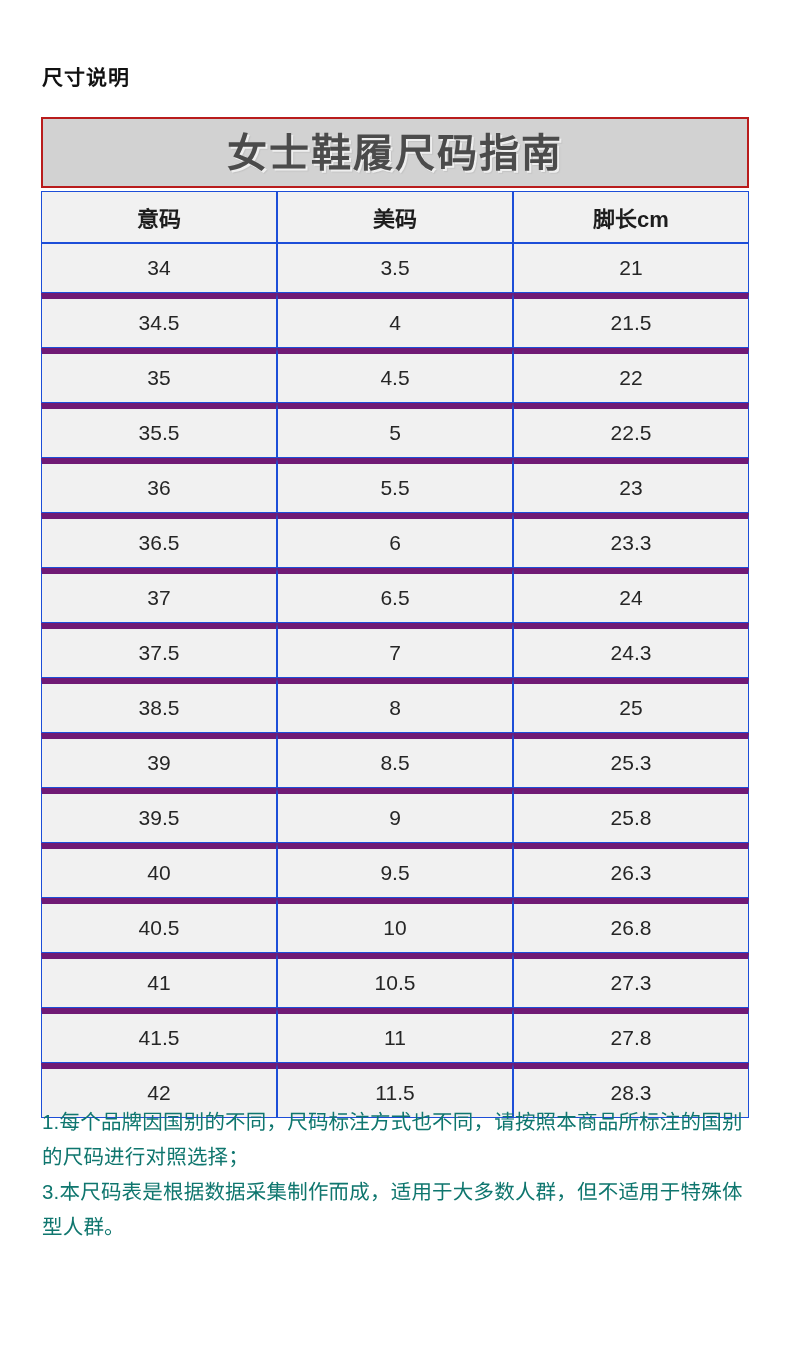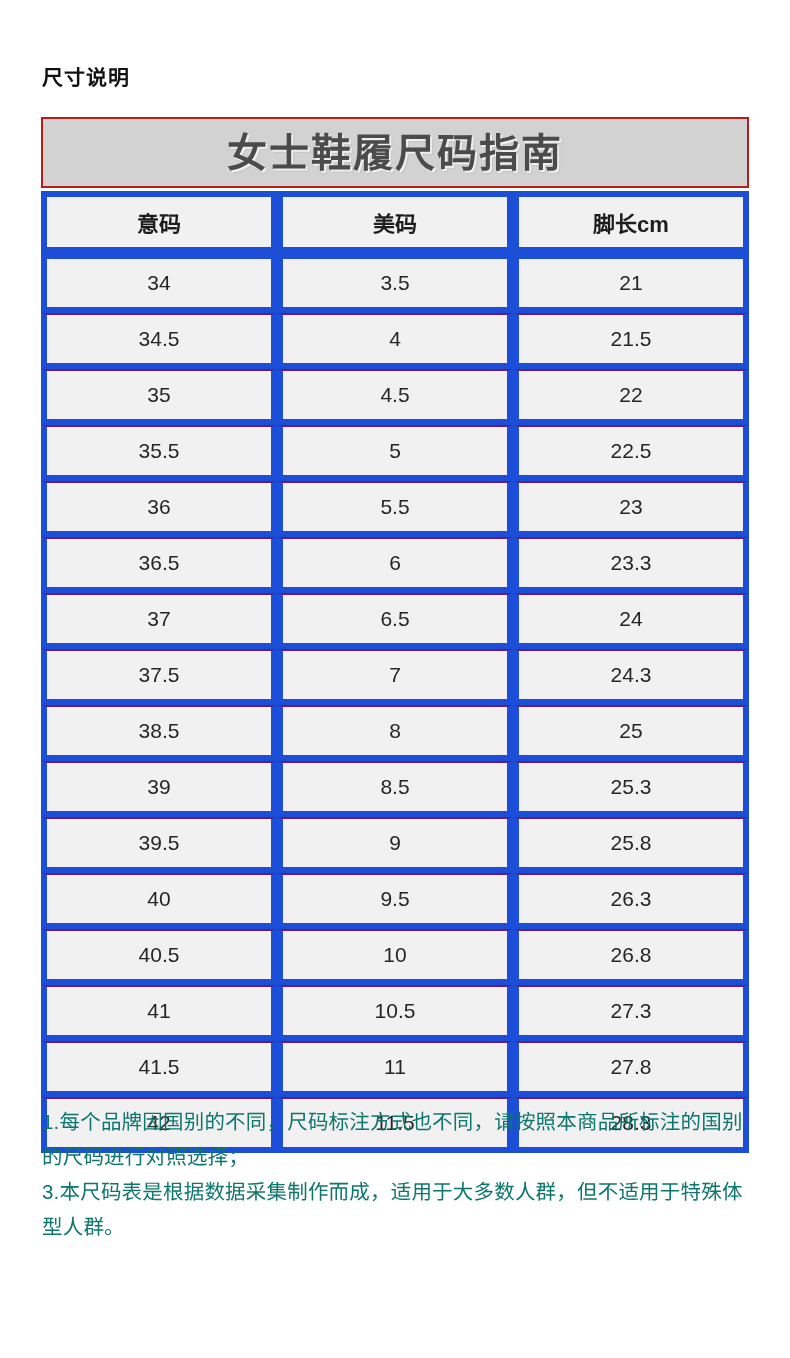--- a/index.html
+++ b/index.html
@@ -75,7 +75,7 @@
   table.chart th,
   table.chart td {
     background: #f1f1f1;
-    border: 6px solid #1d4ed8;
+    border: 1px solid #1d4ed8;
     height: 48px;
     text-align: center;
     vertical-align: middle;

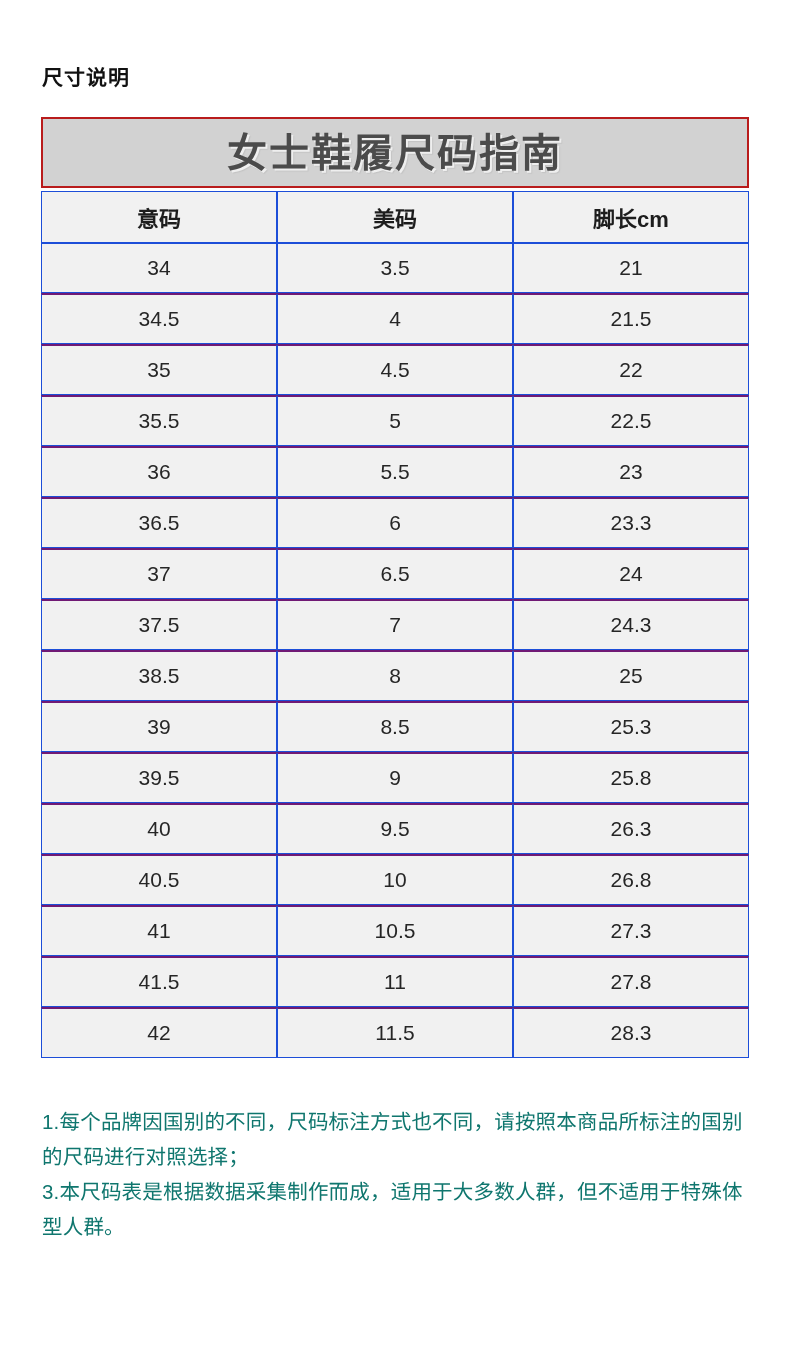--- a/index.html
+++ b/index.html
@@ -93,7 +93,7 @@
   
   table.chart tr + tr th,
   table.chart tr + tr td {
-    border-top: 2px solid #701a75;
+    border-top: 6px solid #701a75;
   }
 
   

